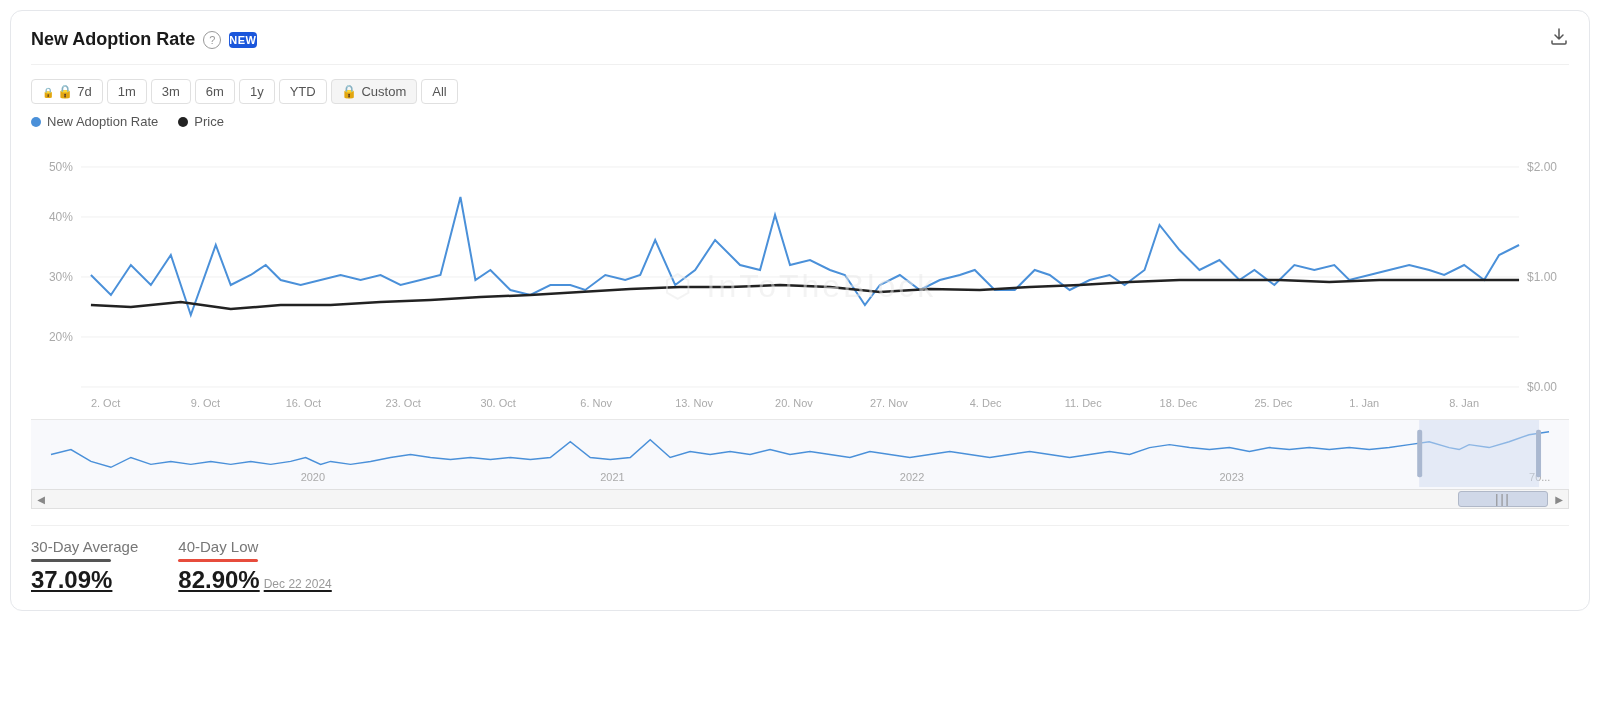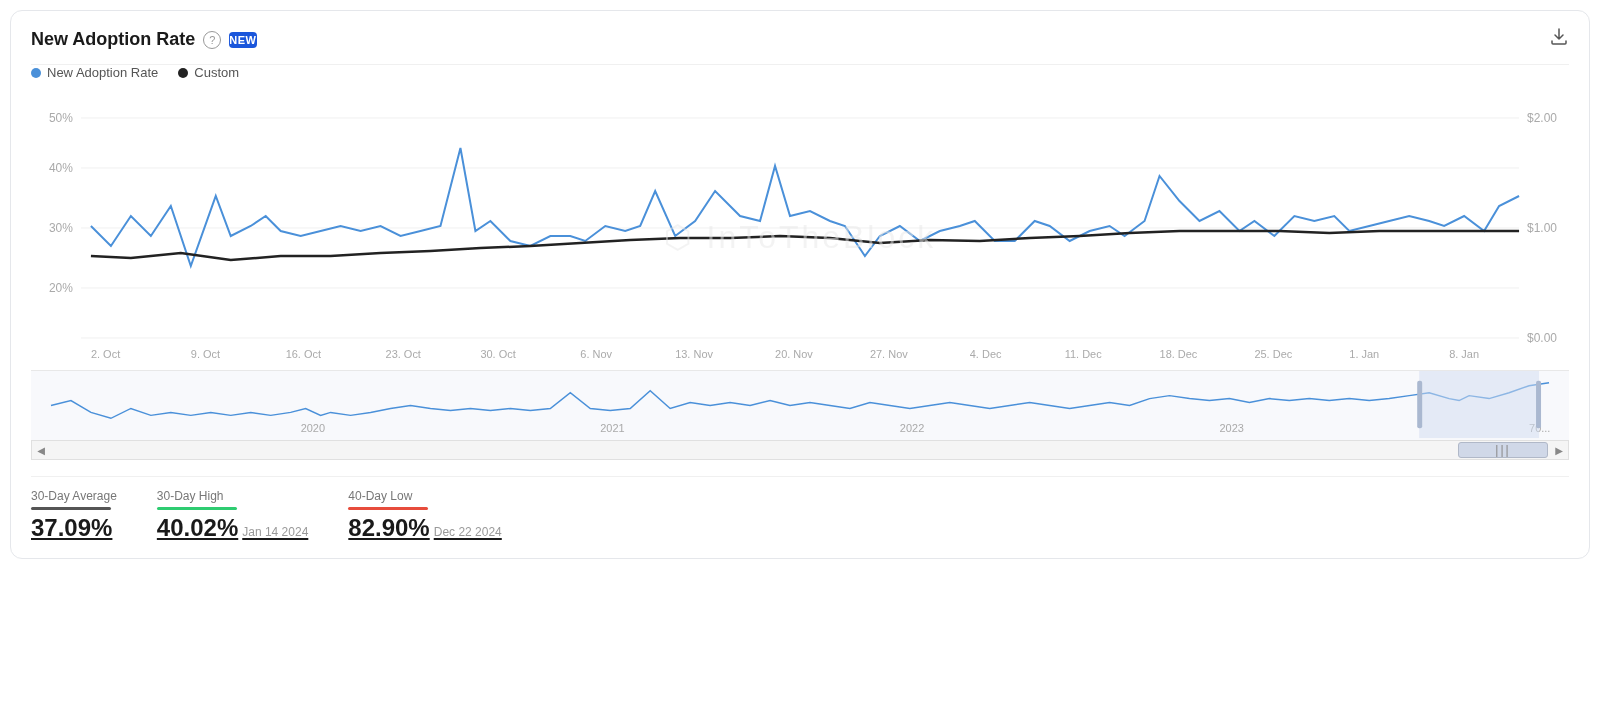--- a/index.html
+++ b/index.html
@@ -204,6 +204,16 @@
     </div>
   </div>
 
+  <div class="time-filters">
+    <button class="filter-btn locked">🔒 7d</button>
+    <button class="filter-btn">1m</button>
+    <button class="filter-btn">3m</button>
+    <button class="filter-btn">6m</button>
+    <button class="filter-btn">1y</button>
+    <button class="filter-btn">YTD</button>
+    <button class="filter-btn active">🔒 Custom</button>
+    <button class="filter-btn">All</button>
+  </div>
 
   <div class="legend">
     <div class="legend-item">

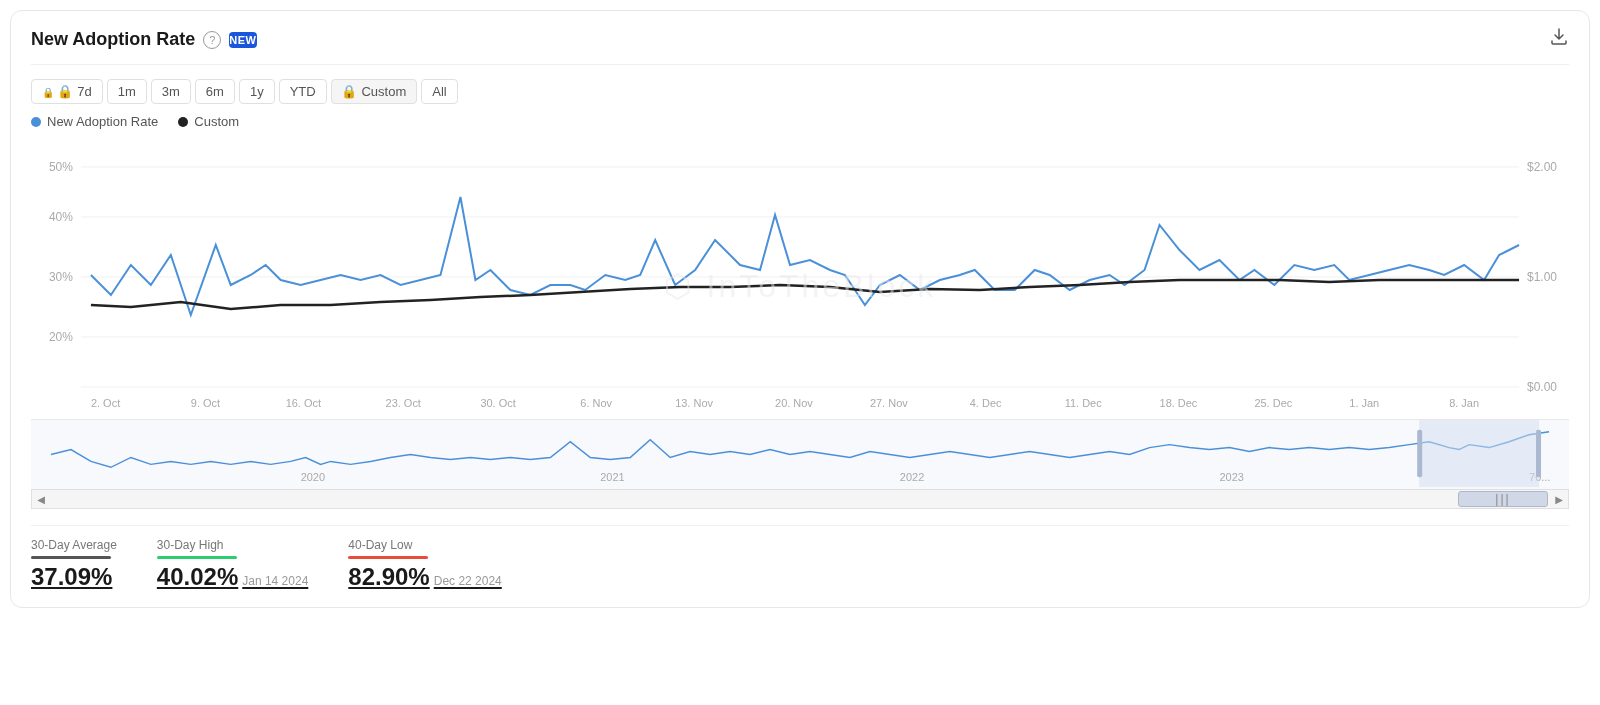--- a/index.html
+++ b/index.html
@@ -222,7 +222,7 @@
     </div>
     <div class="legend-item">
       <div class="legend-dot" style="background:#222;"></div>
-      <span>Custom</span>
+      <span>Price</span>
     </div>
   </div>
 

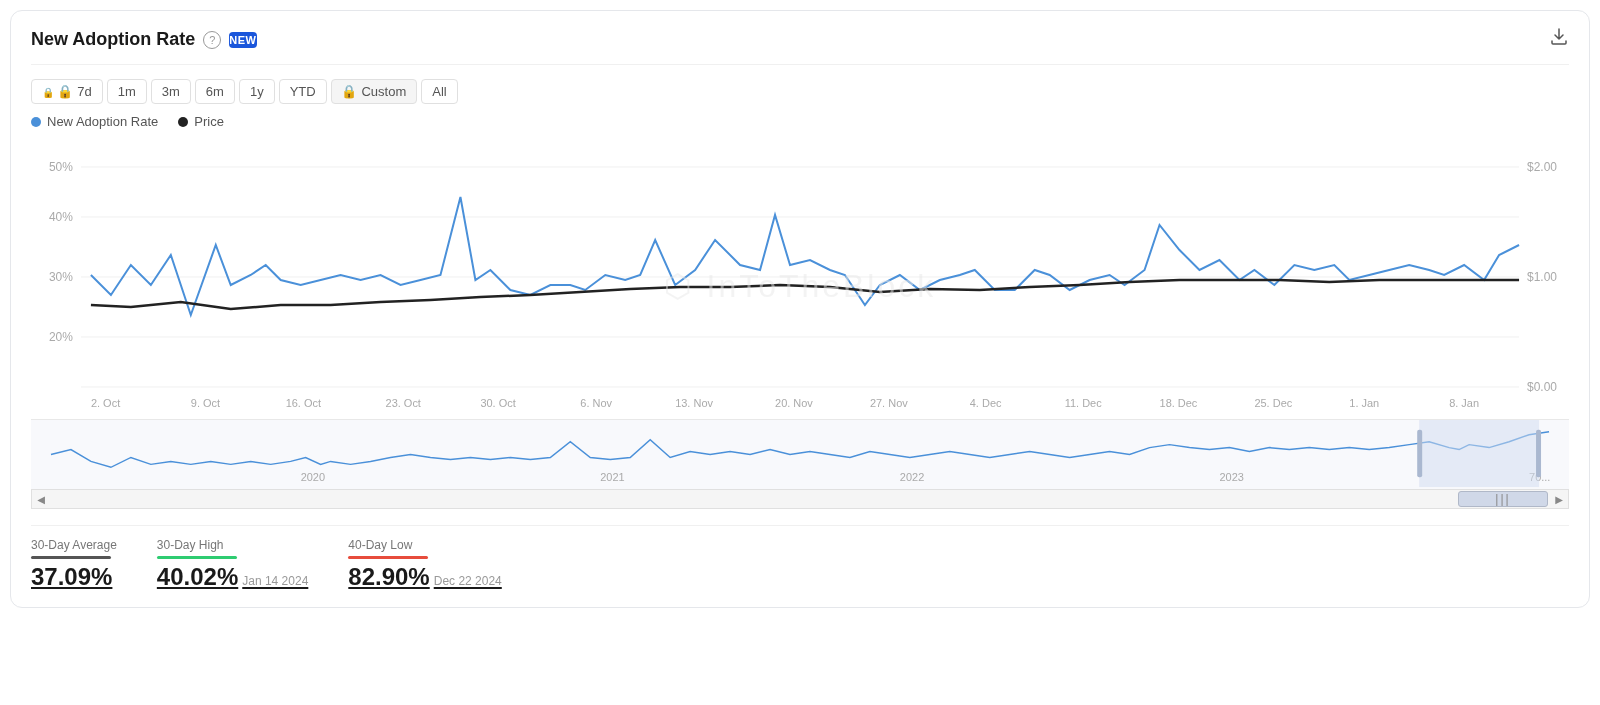--- a/index.html
+++ b/index.html
@@ -163,7 +163,7 @@
     }
     .stat-item {}
     .stat-label {
-      font-size: 12px;
+      font-size: 15px;
       color: #777;
       margin-bottom: 4px;
     }

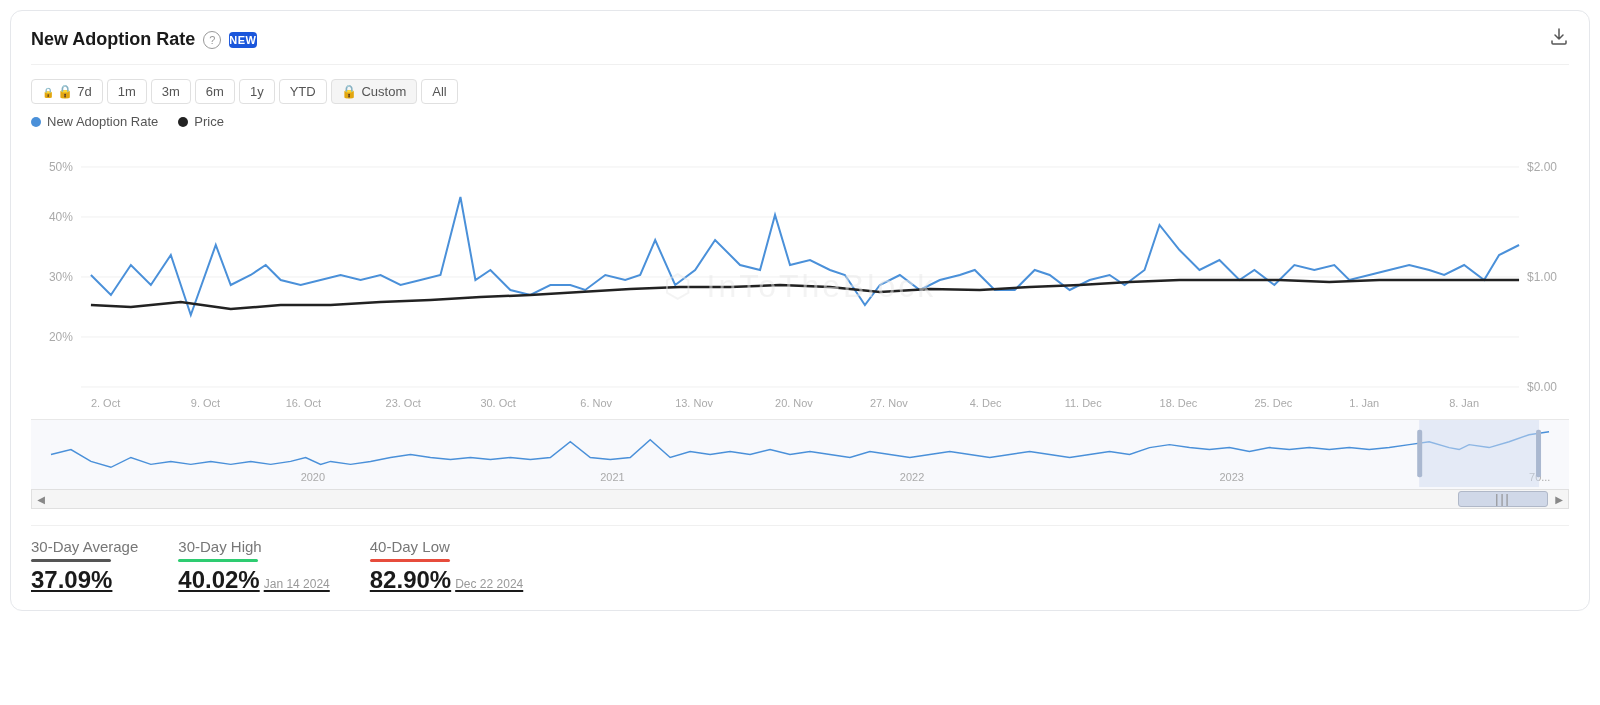--- a/index.html
+++ b/index.html
@@ -306,13 +306,6 @@
       </div>
     </div>
     <div class="stat-item">
-      <div class="stat-label">30-Day High</div>
-      <div class="stat-line" style="background:#2ecc71;"></div>
-      <div class="stat-value">
-        <span>40.02%</span><span class="stat-date">Jan 14 2024</span>
-      </div>
-    </div>
-    <div class="stat-item">
       <div class="stat-label">40-Day Low</div>
       <div class="stat-line" style="background:#e74c3c;"></div>
       <div class="stat-value">

